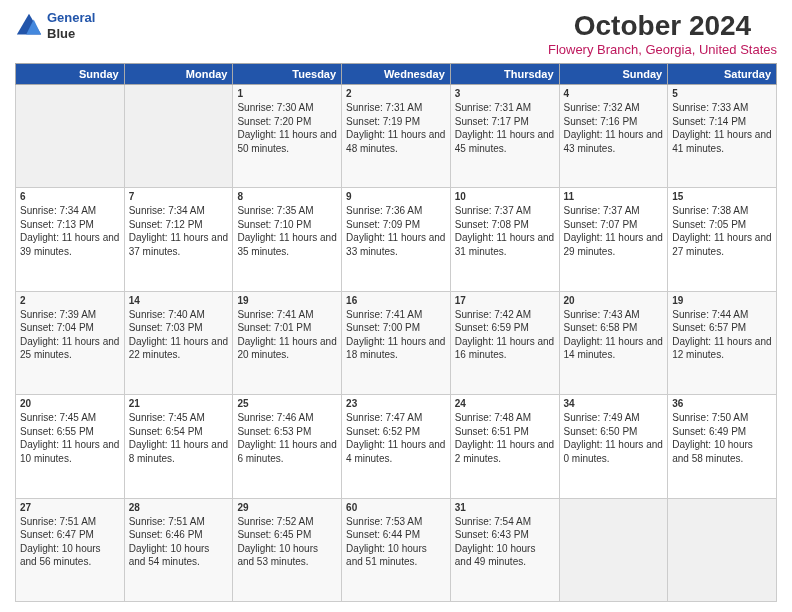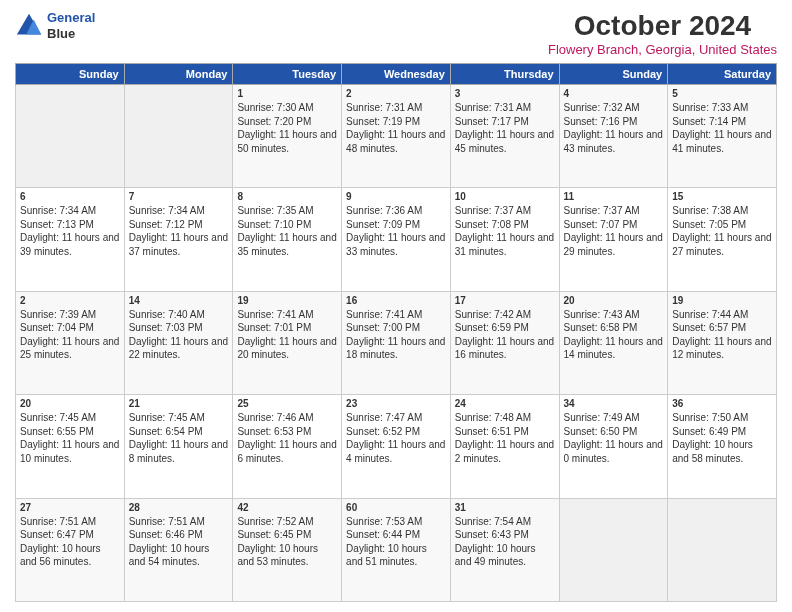--- a/index.html
+++ b/index.html
@@ -254,7 +254,7 @@
             <div class="day-info">Sunrise: 7:51 AM<br>Sunset: 6:46 PM<br>Daylight: 10 hours and 54 minutes.</div>
           </td>
           <td>
-            <span class="day-number">42</span>
+            <span class="day-number">29</span>
             <div class="day-info">Sunrise: 7:52 AM<br>Sunset: 6:45 PM<br>Daylight: 10 hours and 53 minutes.</div>
           </td>
           <td>

